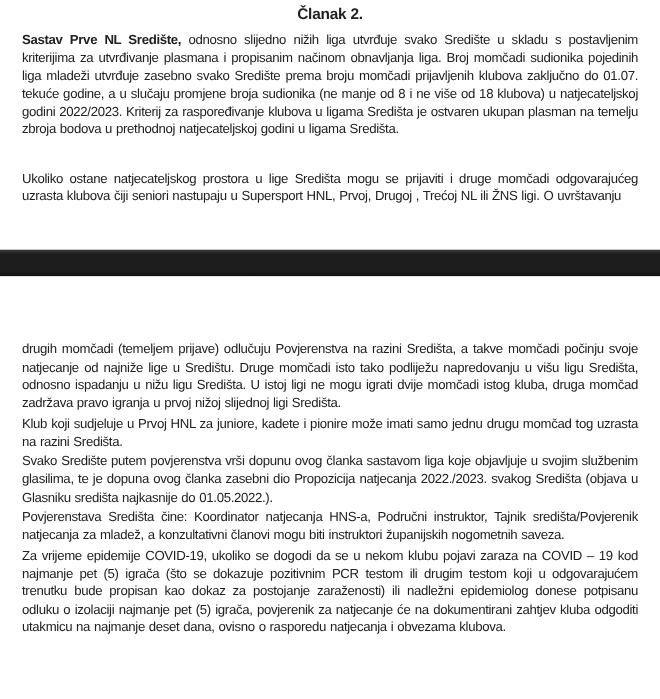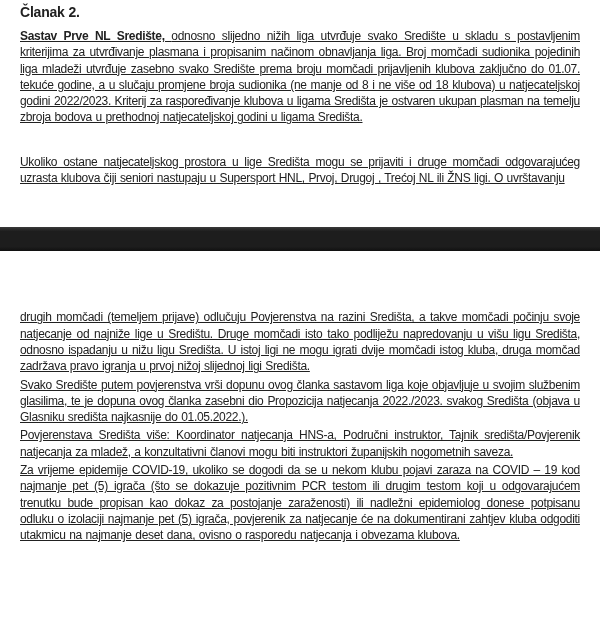--- a/index.html
+++ b/index.html
@@ -19,6 +19,7 @@
   }
   .doc-title {
     margin: 0;
+    text-align: center;
     font-size: 14px;
     font-weight: bold;
     line-height: 17px;

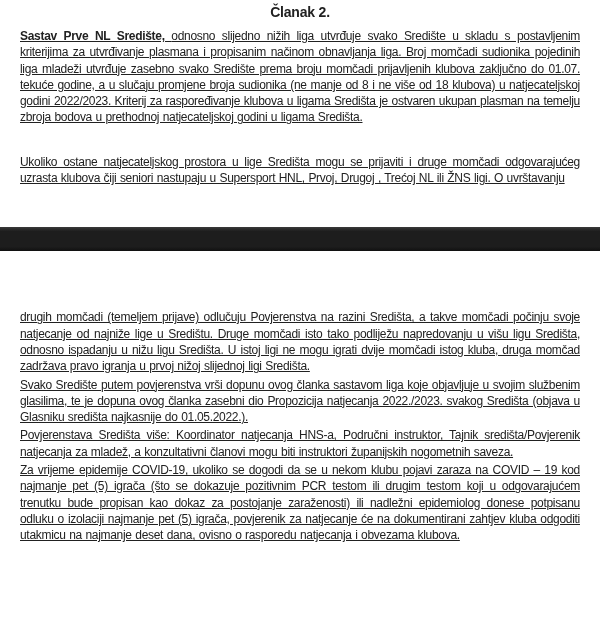--- a/index.html
+++ b/index.html
@@ -35,7 +35,7 @@
   }
   .para.bold { font-weight: bold; }
   .para strong { font-weight: bold; }
-  .block { margin-top: 2px; text-decoration: underline; }
+  .block { margin-top: 2px; }
   .b0 { margin-top: 7px; }
   .b1 { margin-top: 28px; }
   .b2 { margin-top: 41px; }

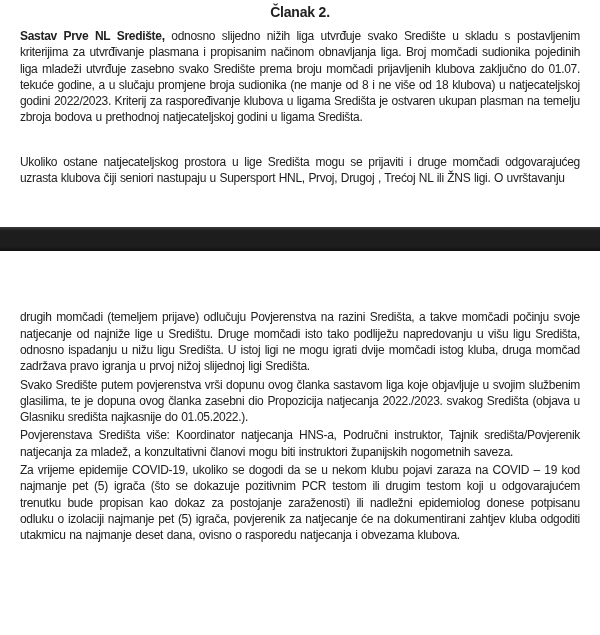--- a/index.html
+++ b/index.html
@@ -57,6 +57,7 @@
       <p class="para block b1"><span>Ukoliko ostane natjecateljskog prostora u lige Središta mogu se prijaviti i druge momčadi odgovarajućeg uzrasta klubova čiji seniori nastupaju u Supersport HNL, Prvoj, Drugoj , Trećoj NL ili ŽNS ligi. O uvrštavanju</span></p>
       <div class="redaction block b2"></div>
       <p class="para block b3"><span>drugih momčadi (temeljem prijave) odlučuju Povjerenstva na razini Središta, a takve momčadi počinju svoje natjecanje od najniže lige u Središtu. Druge momčadi isto tako podliježu napredovanju u višu ligu Središta, odnosno ispadanju u nižu ligu Središta. U istoj ligi ne mogu igrati dvije momčadi istog kluba, druga momčad zadržava pravo igranja u prvoj nižoj slijednoj ligi Središta.</span></p>
+      <p class="para block b5"><span>Klub koji sudjeluje u Prvoj HNL za juniore, kadete i pionire može imati samo jednu drugu momčad tog uzrasta na razini Središta.</span></p>
       <p class="para block b6"><span>Svako Središte putem povjerenstva vrši dopunu ovog članka sastavom liga koje objavljuje u svojim službenim glasilima, te je dopuna ovog članka zasebni dio Propozicija natjecanja 2022./2023. svakog Središta (objava u Glasniku središta najkasnije do 01.05.2022.).</span></p>
       <p class="para block b7"><span>Povjerenstava Središta više: Koordinator natjecanja HNS-a, Područni instruktor, Tajnik središta/Povjerenik natjecanja za mladež, a konzultativni članovi mogu biti instruktori županijskih nogometnih saveza.</span></p>
       <p class="para block b9"><span>Za vrijeme epidemije COVID-19, ukoliko se dogodi da se u nekom klubu pojavi zaraza na COVID – 19 kod najmanje pet (5) igrača (što se dokazuje pozitivnim PCR testom ili drugim testom koji u odgovarajućem trenutku bude propisan kao dokaz za postojanje zaraženosti) ili nadležni epidemiolog donese potpisanu odluku o izolaciji najmanje pet (5) igrača, povjerenik za natjecanje će na dokumentirani zahtjev kluba odgoditi utakmicu na najmanje deset dana, ovisno o rasporedu natjecanja i obvezama klubova.</span></p>

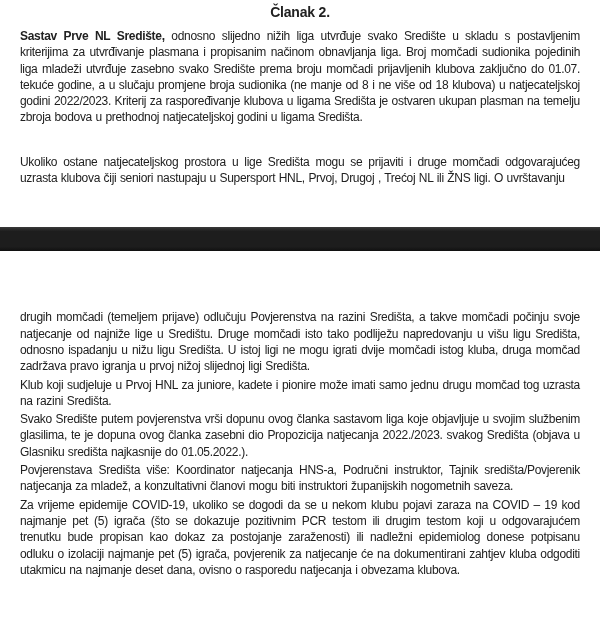--- a/index.html
+++ b/index.html
@@ -59,7 +59,7 @@
       <p class="para block b3"><span>drugih momčadi (temeljem prijave) odlučuju Povjerenstva na razini Središta, a takve momčadi počinju svoje natjecanje od najniže lige u Središtu. Druge momčadi isto tako podliježu napredovanju u višu ligu Središta, odnosno ispadanju u nižu ligu Središta. U istoj ligi ne mogu igrati dvije momčadi istog kluba, druga momčad zadržava pravo igranja u prvoj nižoj slijednoj ligi Središta.</span></p>
       <p class="para block b5"><span>Klub koji sudjeluje u Prvoj HNL za juniore, kadete i pionire može imati samo jednu drugu momčad tog uzrasta na razini Središta.</span></p>
       <p class="para block b6"><span>Svako Središte putem povjerenstva vrši dopunu ovog članka sastavom liga koje objavljuje u svojim službenim glasilima, te je dopuna ovog članka zasebni dio Propozicija natjecanja 2022./2023. svakog Središta (objava u Glasniku središta najkasnije do 01.05.2022.).</span></p>
-      <p class="para block b7"><span>Povjerenstava Središta više: Koordinator natjecanja HNS-a, Područni instruktor, Tajnik središta/Povjerenik natjecanja za mladež, a konzultativni članovi mogu biti instruktori županijskih nogometnih saveza.</span></p>
+      <p class="para block b7"><span>Povjerenstava Središta čine: Koordinator natjecanja HNS-a, Područni instruktor, Tajnik središta/Povjerenik natjecanja za mladež, a konzultativni članovi mogu biti instruktori županijskih nogometnih saveza.</span></p>
       <p class="para block b9"><span>Za vrijeme epidemije COVID-19, ukoliko se dogodi da se u nekom klubu pojavi zaraza na COVID – 19 kod najmanje pet (5) igrača (što se dokazuje pozitivnim PCR testom ili drugim testom koji u odgovarajućem trenutku bude propisan kao dokaz za postojanje zaraženosti) ili nadležni epidemiolog donese potpisanu odluku o izolaciji najmanje pet (5) igrača, povjerenik za natjecanje će na dokumentirani zahtjev kluba odgoditi utakmicu na najmanje deset dana, ovisno o rasporedu natjecanja i obvezama klubova.</span></p>
     </div>
 </div>

